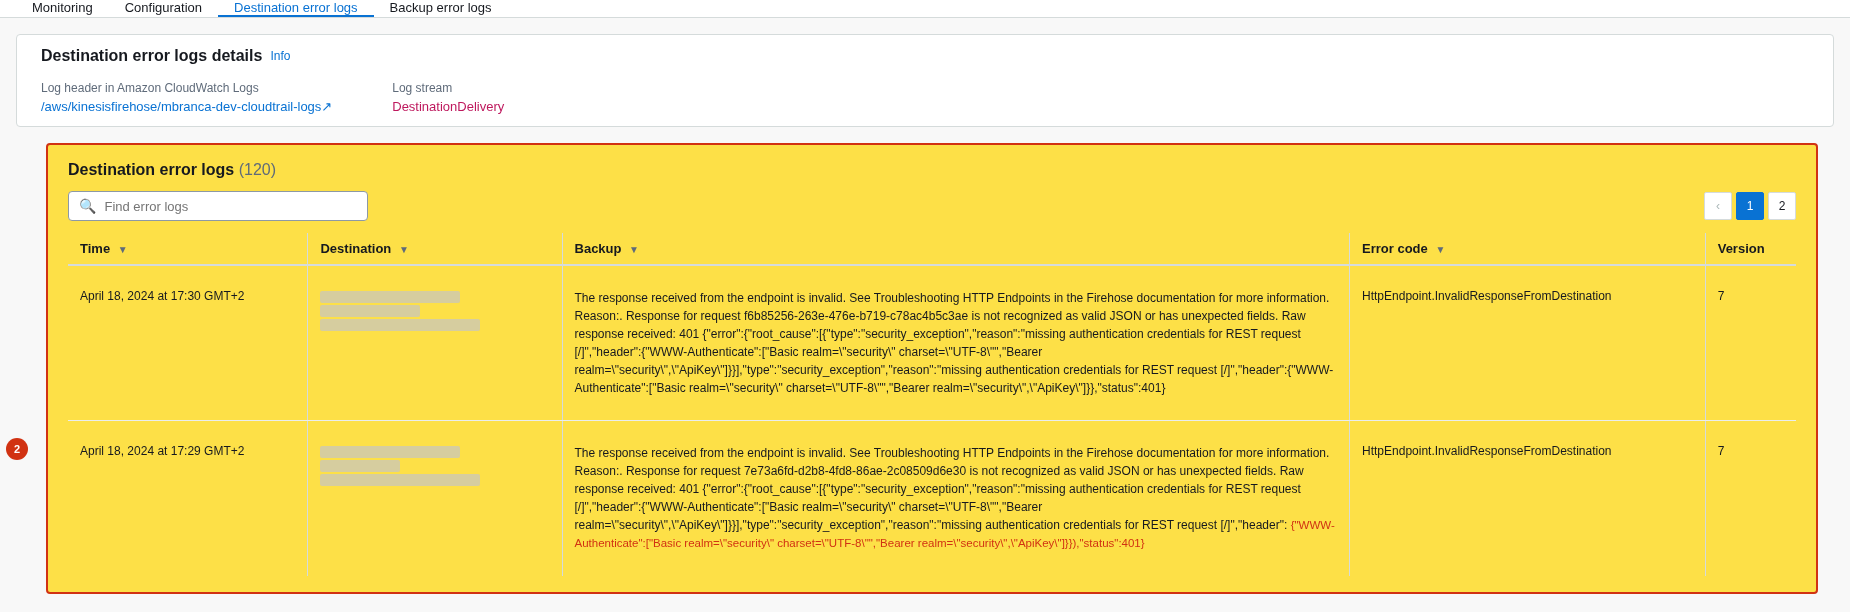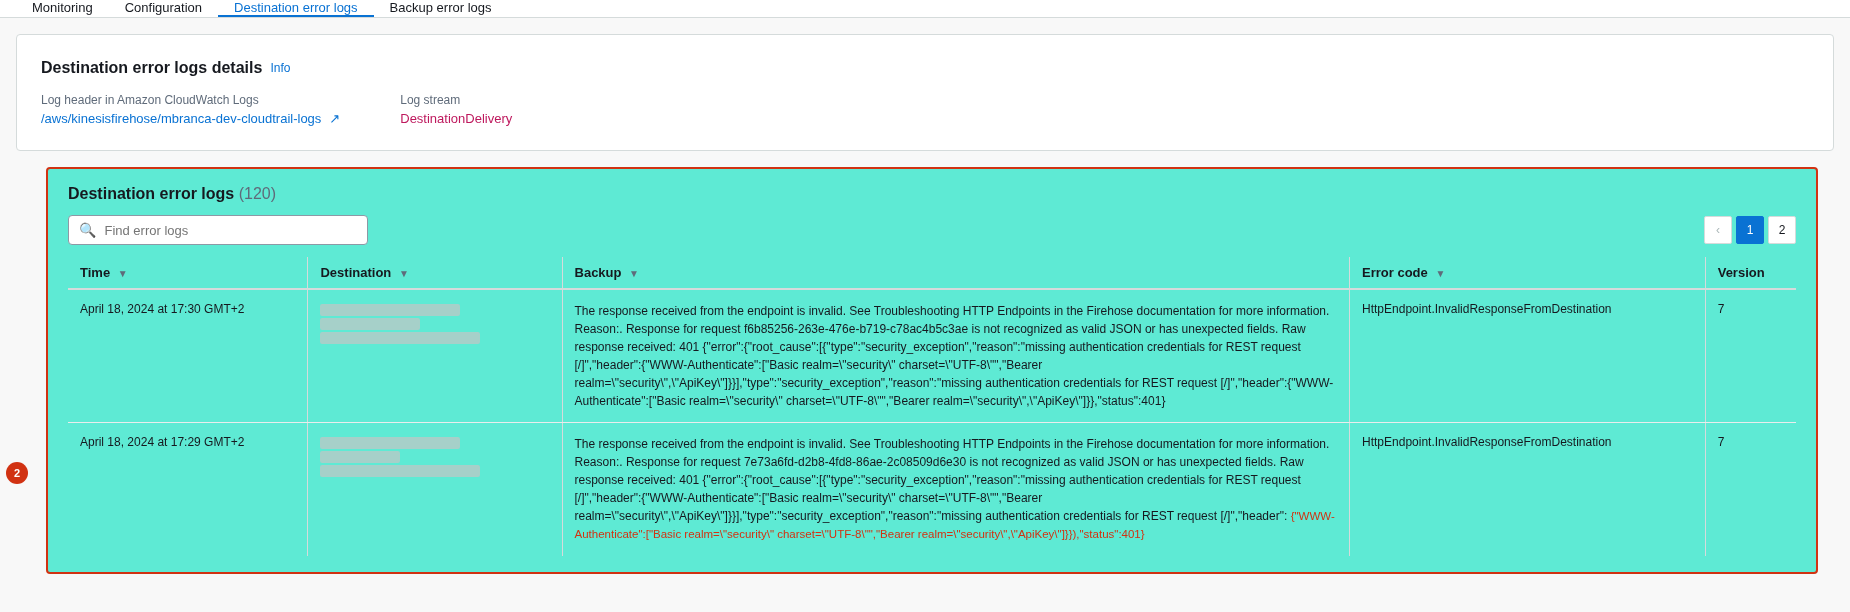--- a/index.html
+++ b/index.html
@@ -32,7 +32,7 @@
       background: #fff;
       border: 1px solid #d5dbdb;
       margin: 16px;
-      padding: 24px 24px;
+      padding: 12px 24px;
       border-radius: 4px;
     }
     .details-title {

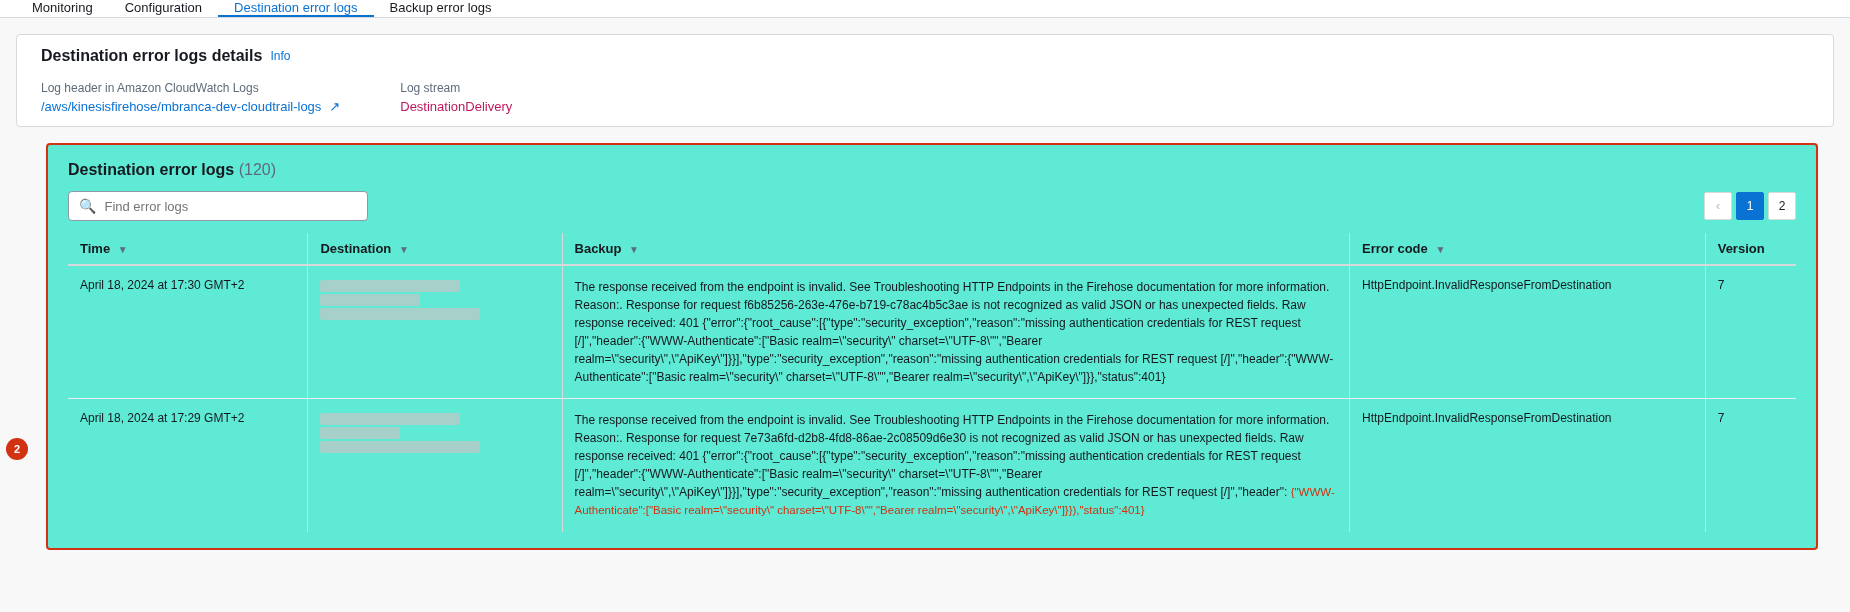--- a/index.html
+++ b/index.html
@@ -67,7 +67,7 @@
       text-decoration: none;
       font-size: 13px;
       display: flex;
-      gap: 8px;
+      gap: 0;
     }
     .details-value {
       font-size: 13px;

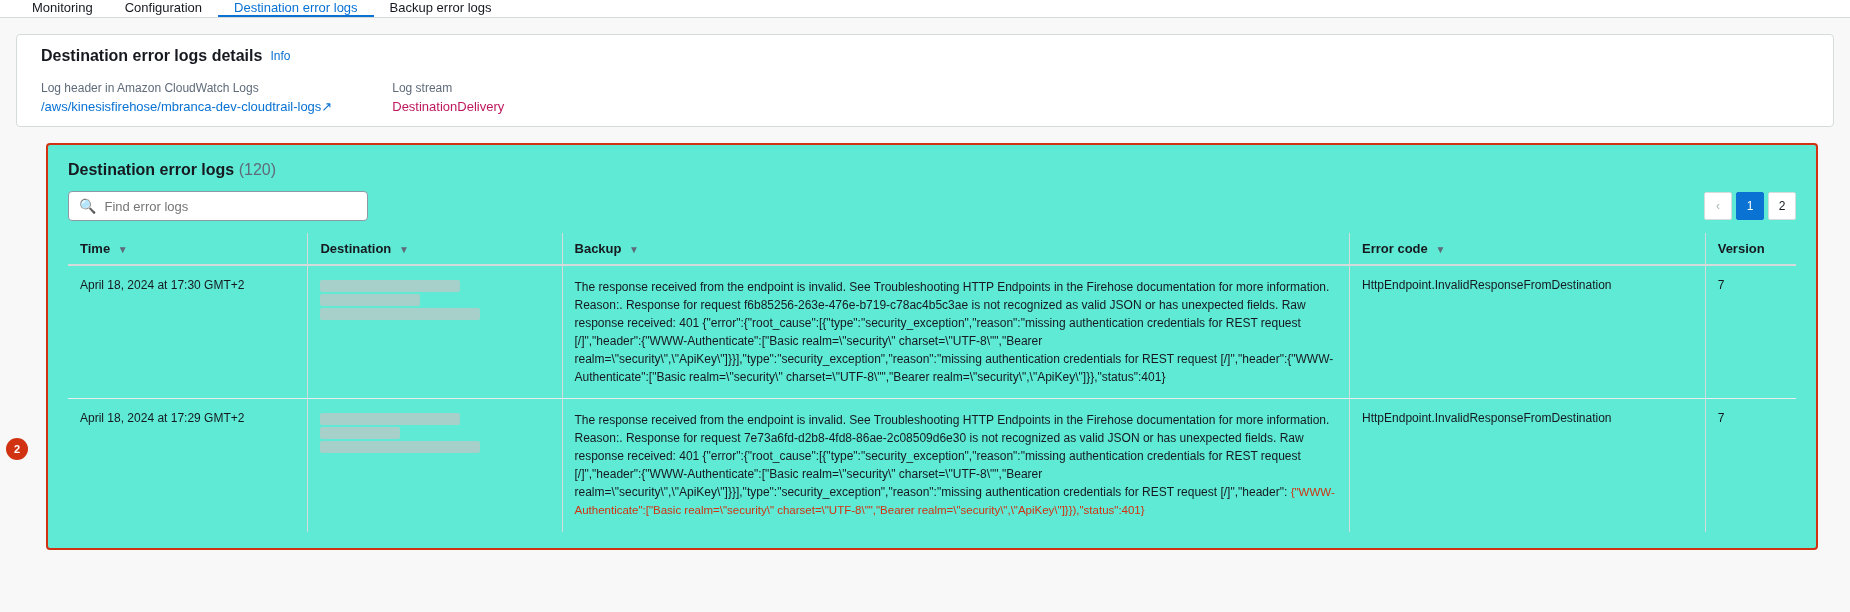--- a/index.html
+++ b/index.html
@@ -74,7 +74,7 @@
       color: #be185d;
     }
     .error-logs-section {
-      background: #5eead4;
+      background: #fde047;
       border: 2px solid #d13212;
       margin: 4px 16px 16px 16px;
       border-radius: 4px;

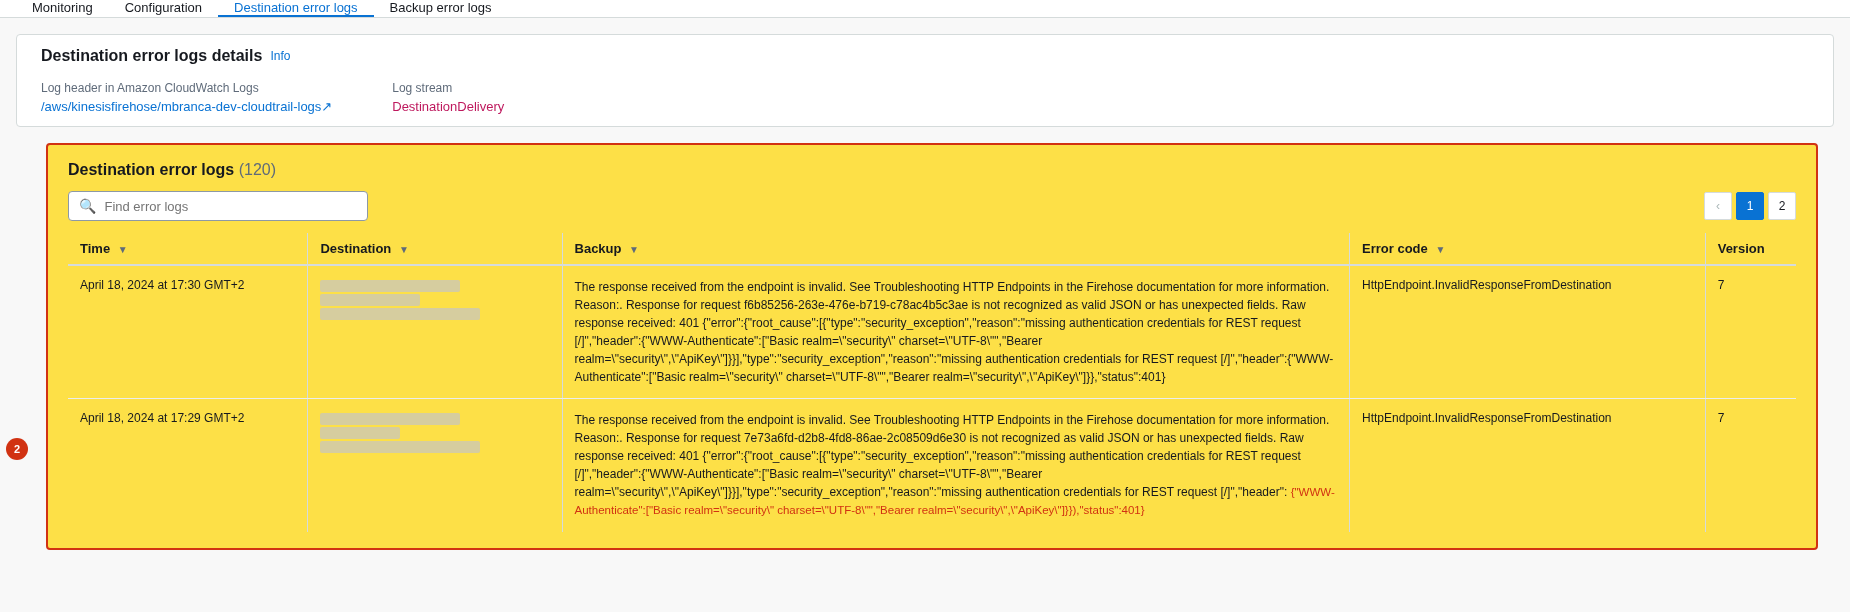--- a/index.html
+++ b/index.html
@@ -171,7 +171,7 @@
       border-right: 1px solid #d5dbdb;
     }
     .table td {
-      padding: 12px 12px;
+      padding: 23px 12px;
       vertical-align: top;
       border-bottom: 1px solid #eaeded;
       font-size: 12px;

